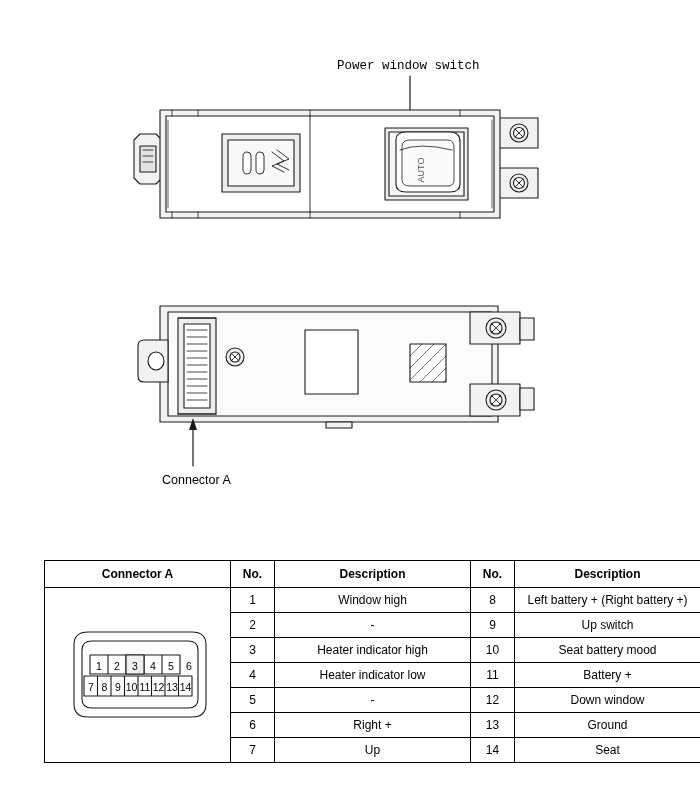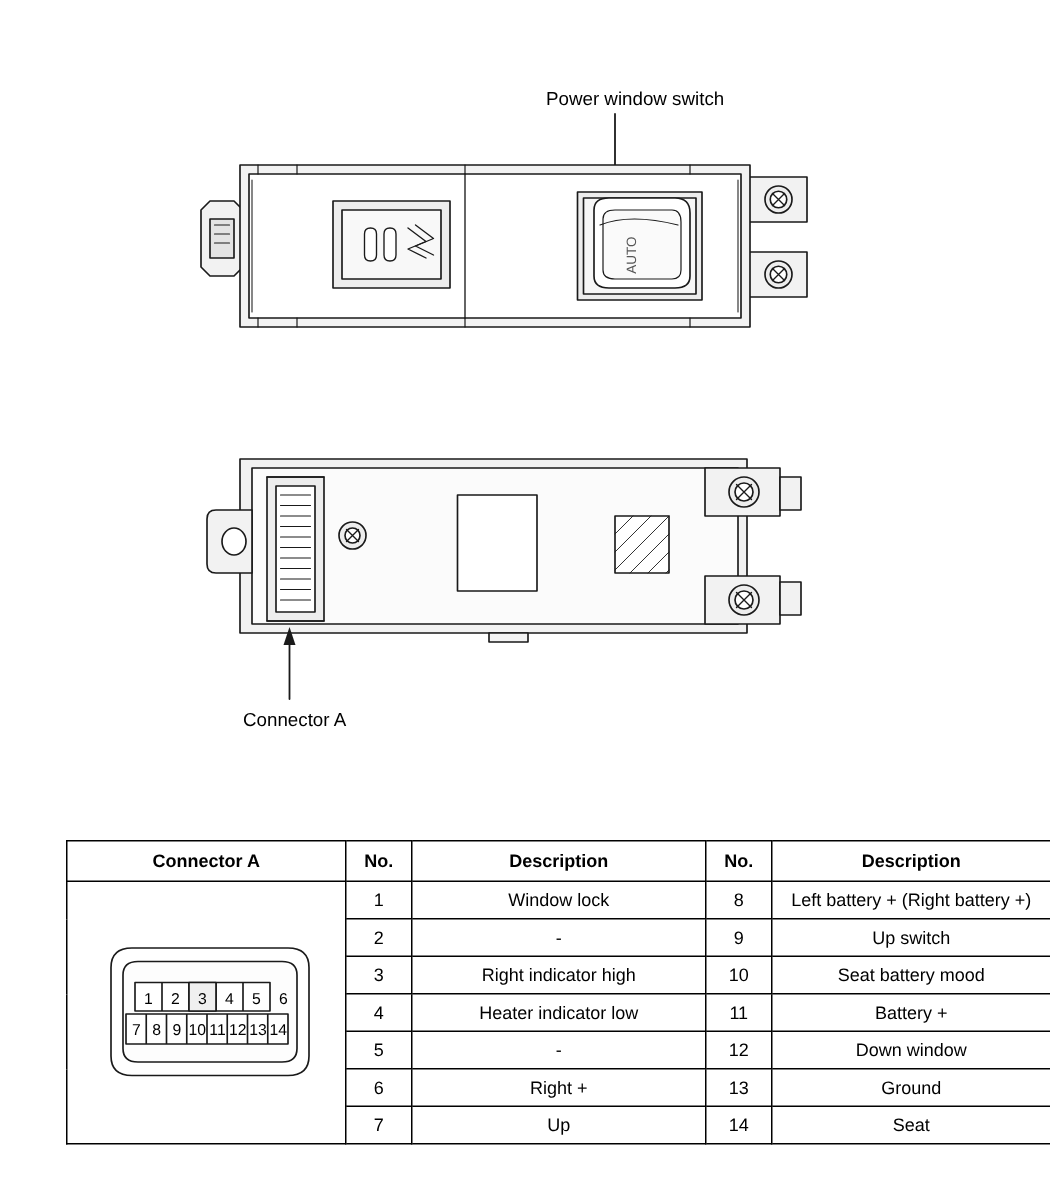--- a/index.html
+++ b/index.html
@@ -24,8 +24,9 @@
     white-space: nowrap;
   }
   #callout-power-window {
-    left: 364px;
+    left: 337px;
     top: 59px;
+    font-family: Liberation Mono, monospace;
   }
   #callout-connector-a {
     left: 162px;

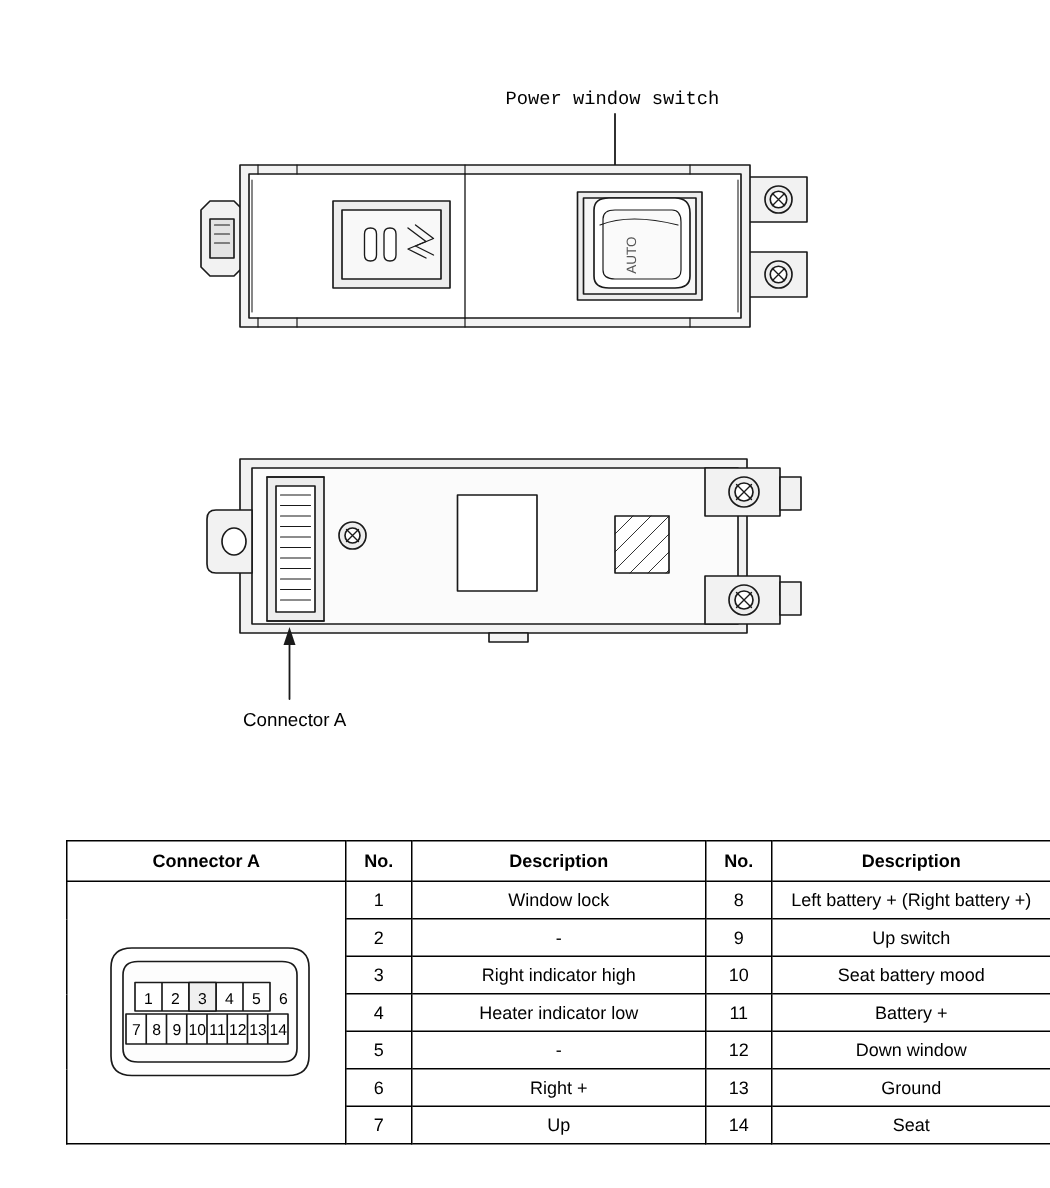--- a/index.html
+++ b/index.html
@@ -259,7 +259,7 @@
           </div>
         </td>
         <td>1</td>
-        <td>Window lock</td>
+        <td>Window high</td>
         <td>8</td>
         <td>Left battery + (Right battery +)</td>
       </tr>

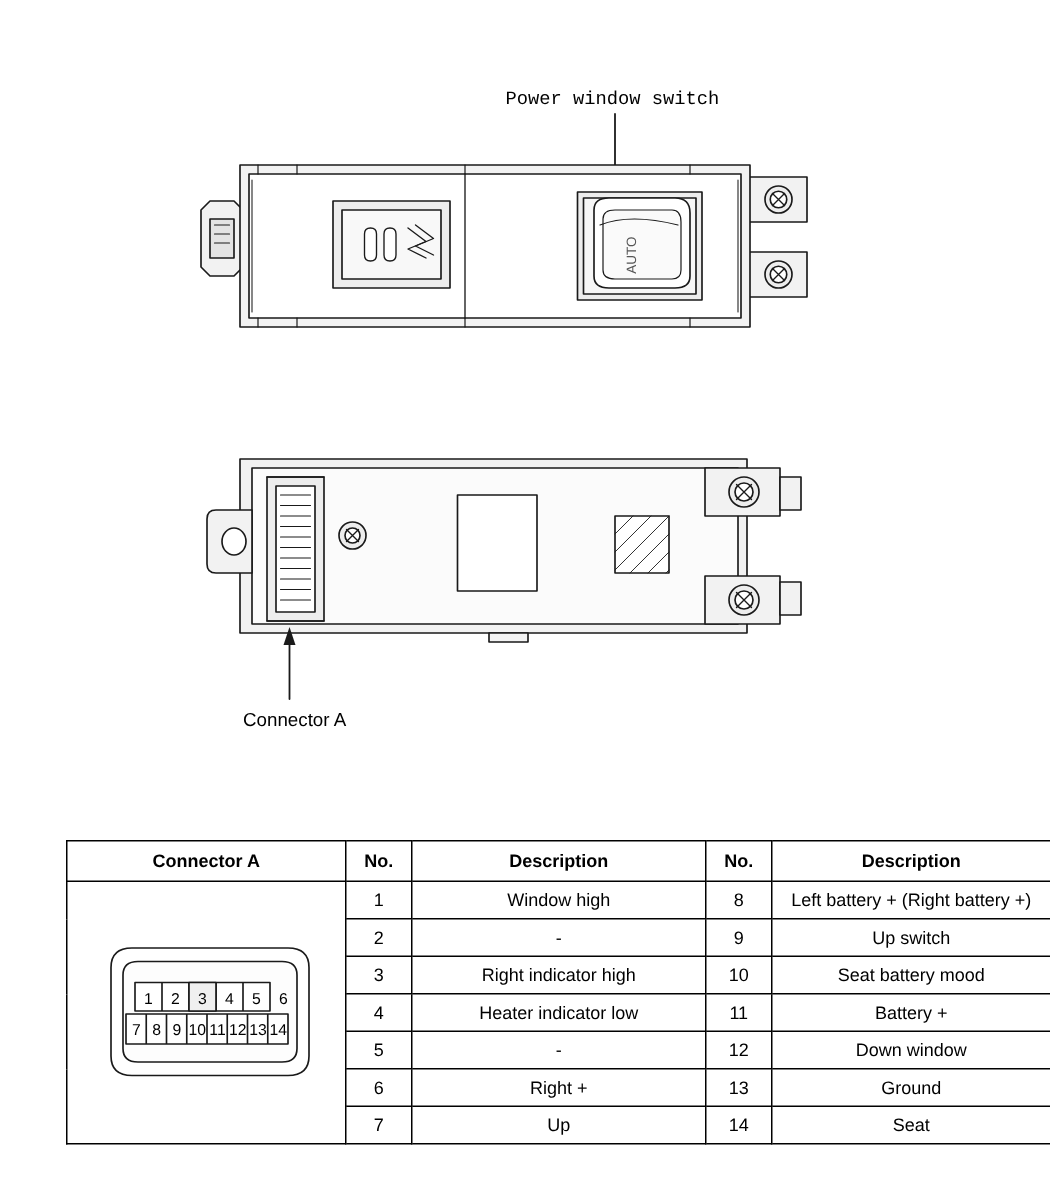--- a/index.html
+++ b/index.html
@@ -271,7 +271,7 @@
       </tr>
       <tr>
         <td>3</td>
-        <td>Right indicator high</td>
+        <td>Heater indicator high</td>
         <td>10</td>
         <td>Seat battery mood</td>
       </tr>

